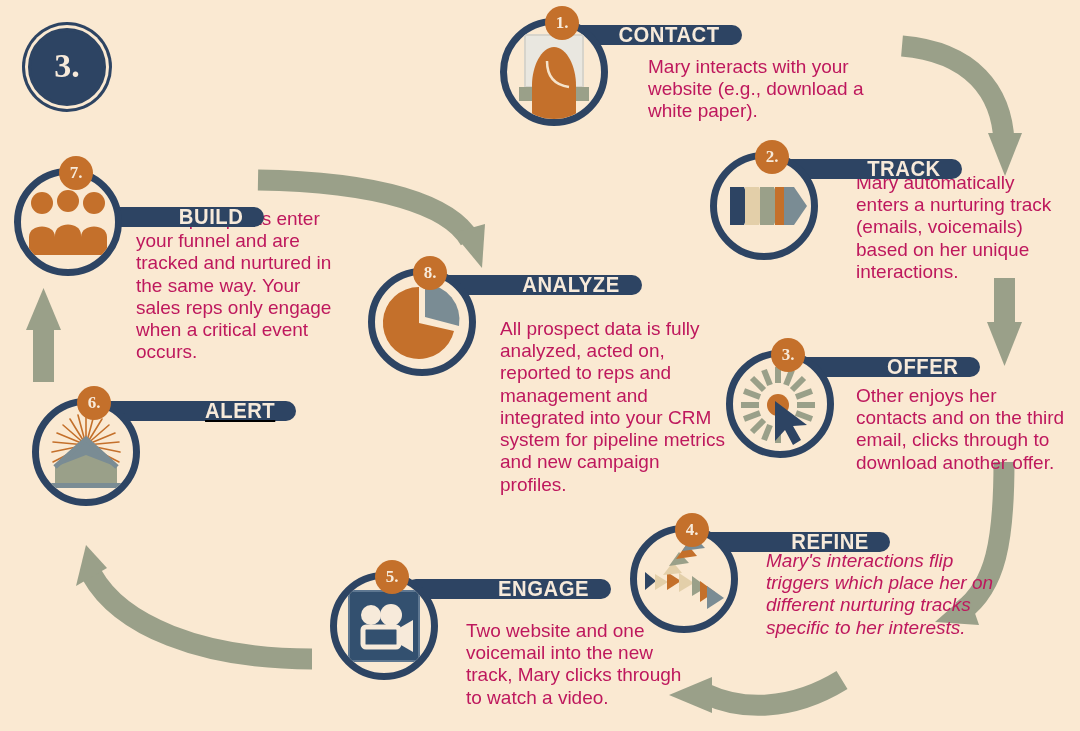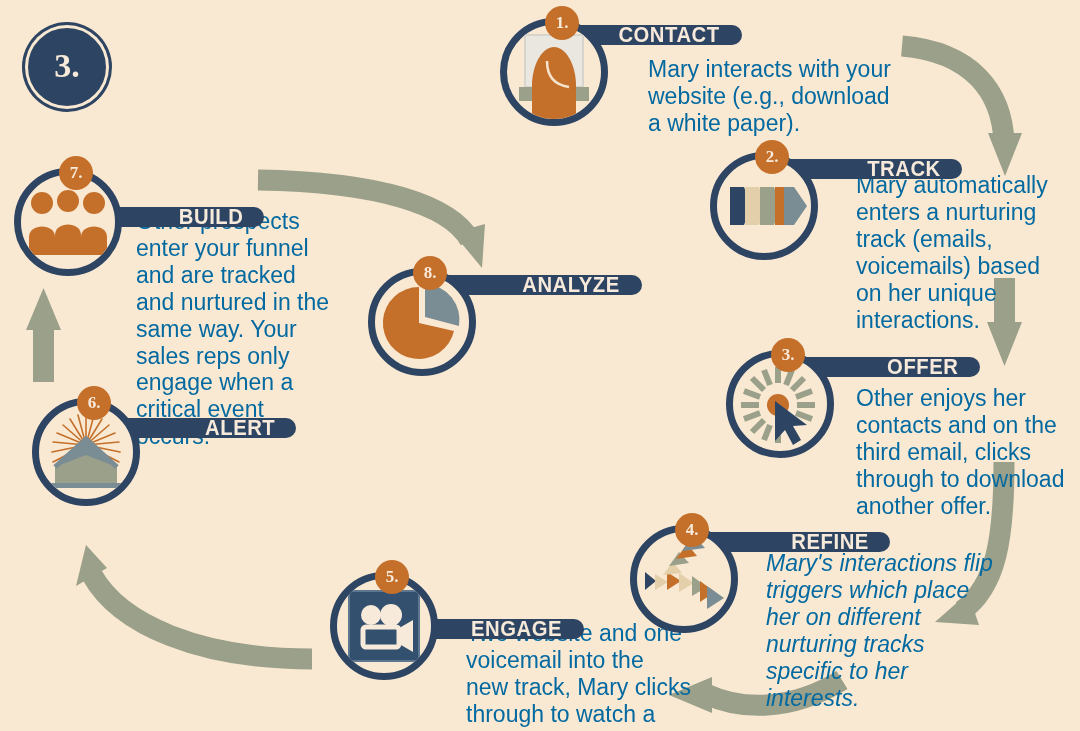--- a/index.html
+++ b/index.html
@@ -66,7 +66,7 @@
     font-family:"Liberation Serif",serif;
   }
   .desc{
-    position:absolute;color:#0369a1;font-size:23px;line-height:1.17;
+    position:absolute;color:#be185d;font-size:19px;line-height:1.17;
     font-family:"Liberation Sans",sans-serif;z-index:1;
   }
 

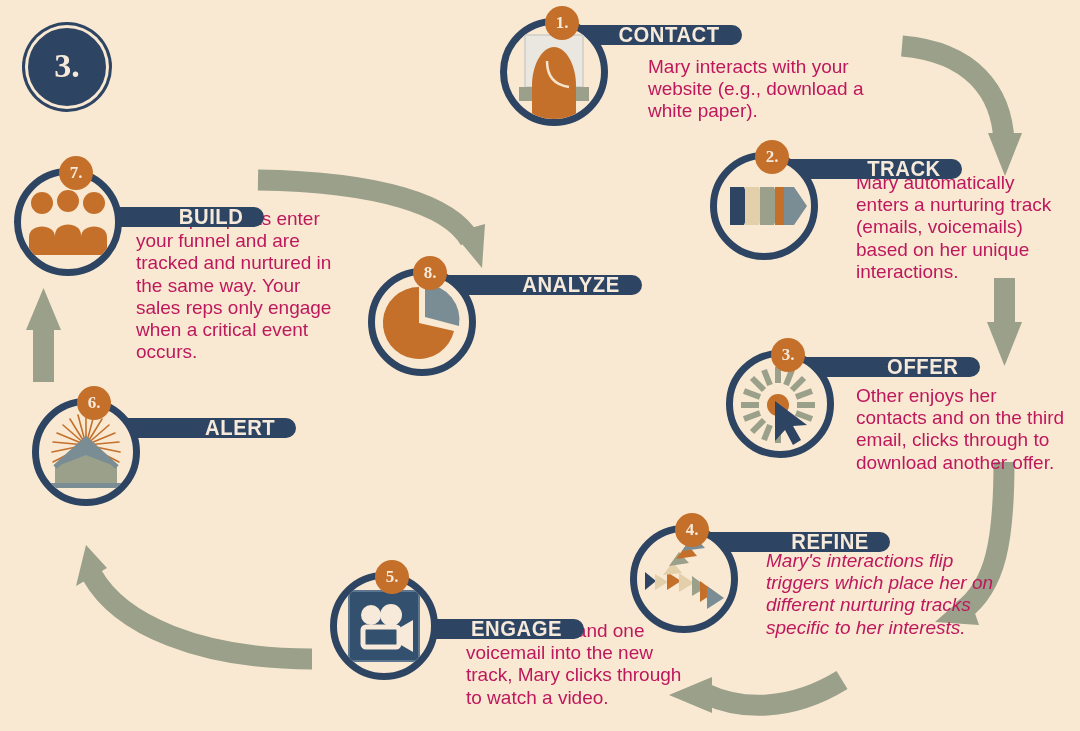--- a/index.html
+++ b/index.html
@@ -314,6 +314,7 @@
       <span>8.</span>
     </div>
   </div>
+  <div class="desc" style="left:500px;top:318px;width:225px;">All prospect data is fully analyzed, acted on, reported to reps and management and integrated into your CRM system for pipeline metrics and new campaign profiles.</div>
 
 </div>
 

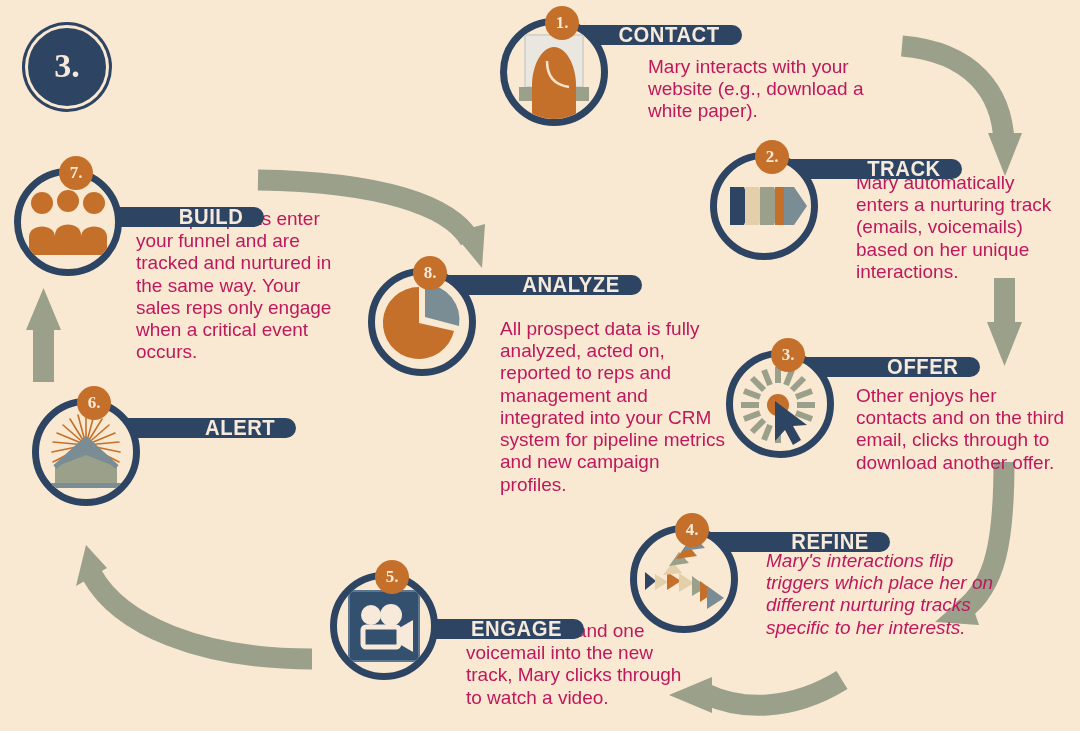--- a/index.html
+++ b/index.html
@@ -242,7 +242,7 @@
   <div class="desc" style="left:466px;top:620px;width:225px;">Two website and one voicemail into the new track, Mary clicks through to watch a video.</div>
 
   <div class="step" style="left:32px;top:398px;">
-    <div class="label-pill" style="left:62px;top:20px;width:202px;">
+    <div class="label-pill" style="left:62px;top:3px;width:202px;text-decoration:underline;">
       <span>ALERT</span>
     </div>
     <div class="circle"></div>

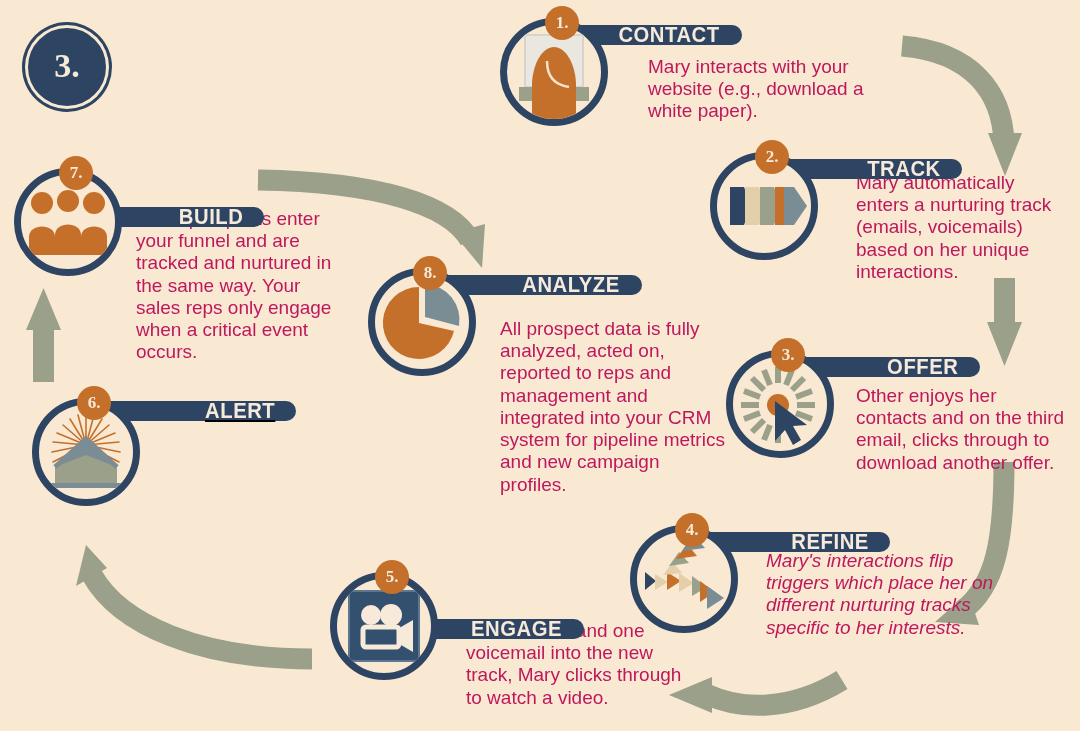--- a/index.html
+++ b/index.html
@@ -222,7 +222,7 @@
   <div class="desc" style="left:766px;top:550px;width:240px;font-style:italic;">Mary's interactions flip triggers which place her on different nurturing tracks specific to her interests.</div>
 
   <div class="step" style="left:330px;top:572px;">
-    <div class="label-pill" style="left:49px;top:7px;width:205px;margin-top:40px;">
+    <div class="label-pill" style="left:76px;top:7px;width:205px;">
       <span>ENGAGE</span>
     </div>
     <div class="circle"></div>

